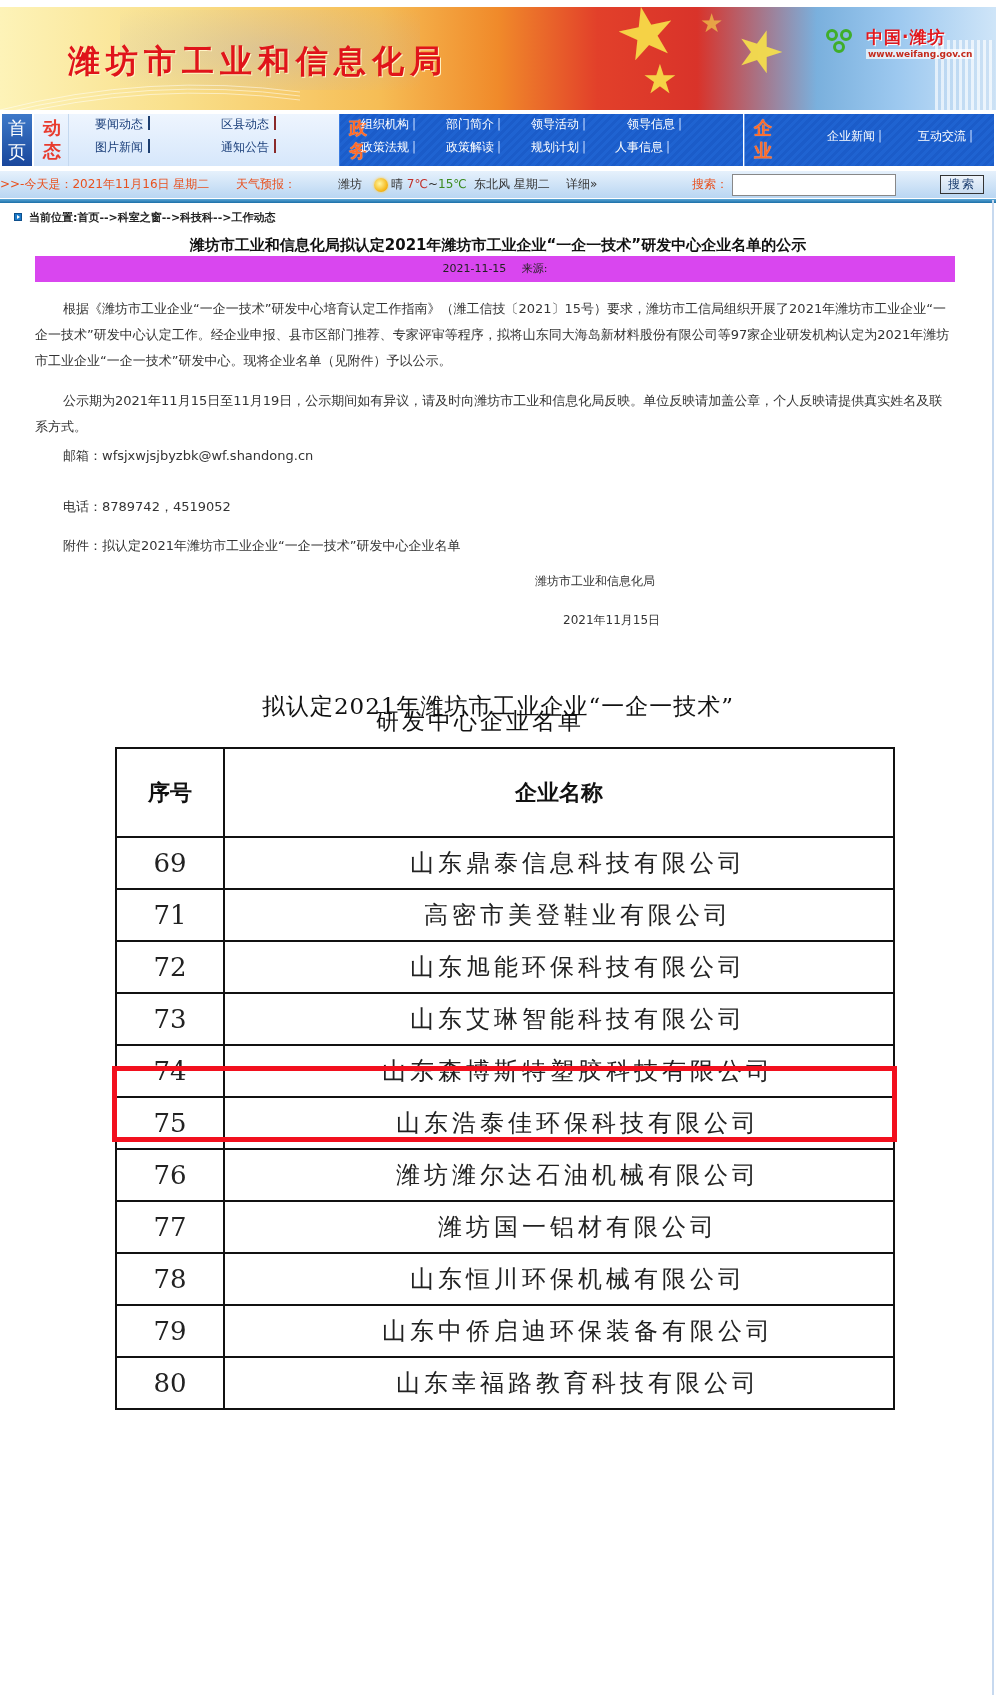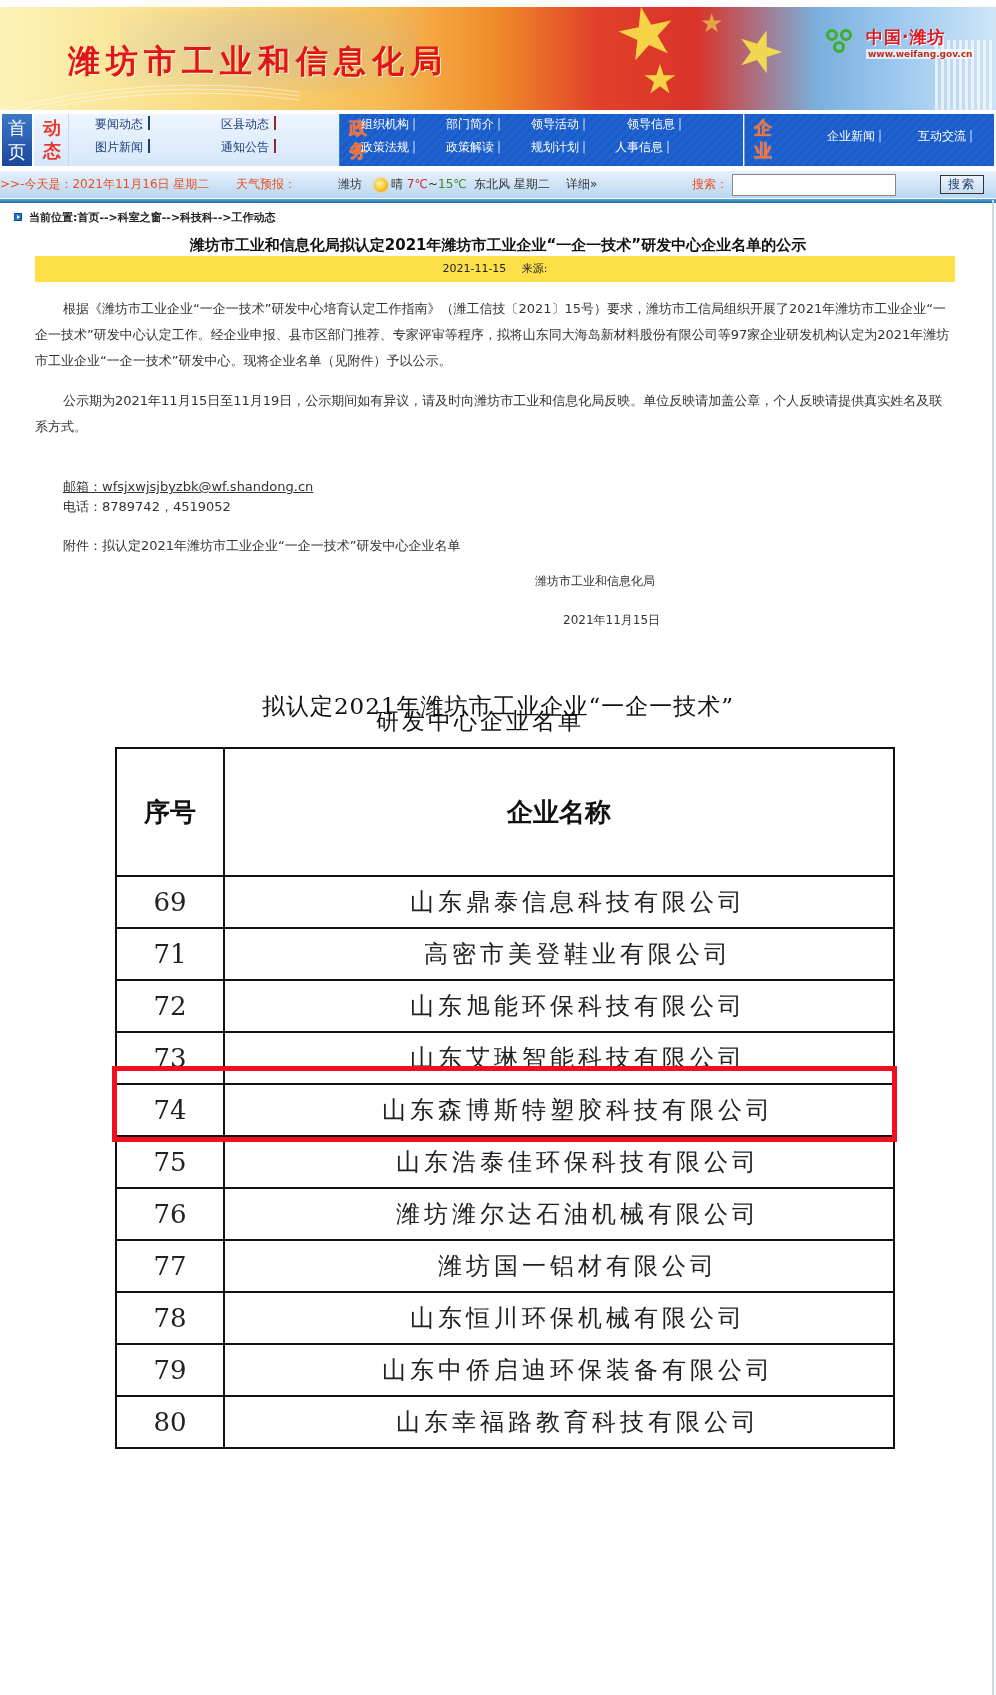--- a/index.html
+++ b/index.html
@@ -98,7 +98,7 @@
   .crumb .sq::after { content:""; position:absolute; left:2px; top:1px; border-left:3px solid #fff; border-top:2px solid transparent; border-bottom:2px solid transparent; }
 
   .article-title { position:absolute; left:0; top:236px; width:996px; text-align:center; font-size:15px; font-weight:bold; color:#111; }
-  .meta-bar { position:absolute; left:35px; top:256px; width:920px; height:26px; background:#fde047; font-size:11px; line-height:26px; color:#222; text-align:center; }
+  .meta-bar { position:absolute; left:35px; top:256px; width:920px; height:26px; background:#d946ef; font-size:11px; line-height:26px; color:#222; text-align:center; }
   .meta-bar span { margin: 0 6px; }
 
   .body-text { position:absolute; left:35px; width:920px; font-size:13px; line-height:26px; color:#333; }

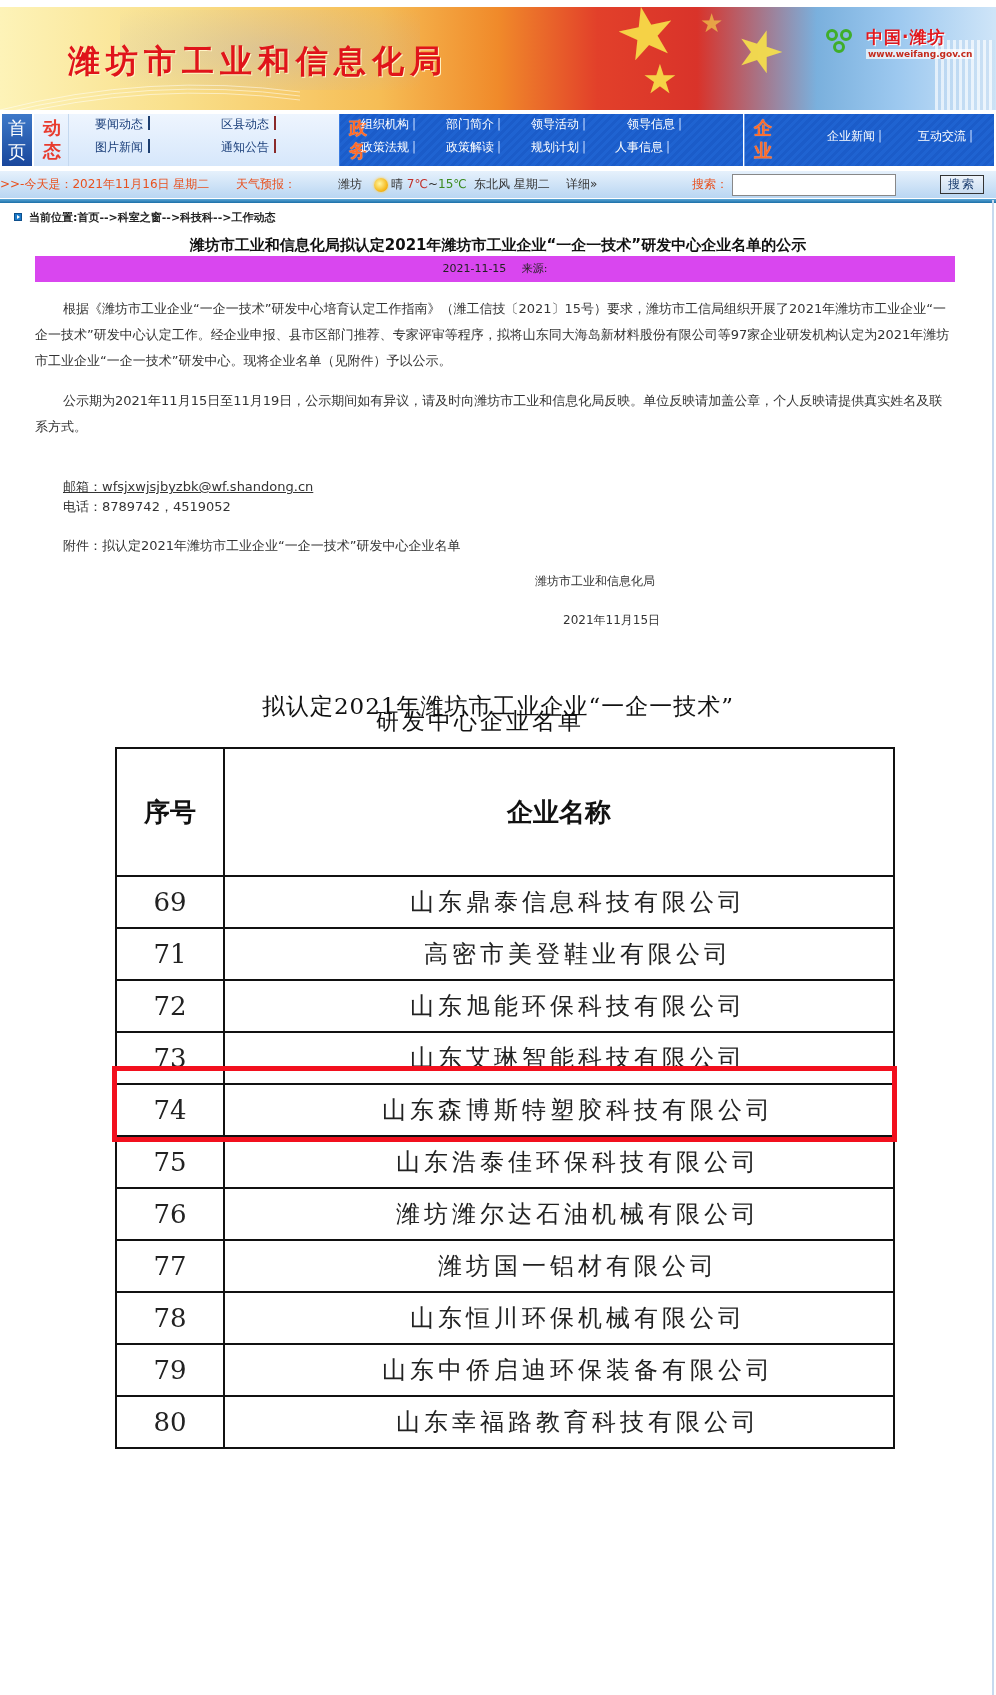--- a/index.html
+++ b/index.html
@@ -105,7 +105,7 @@
   .body-text.indent { text-indent: 28px; }
   .p1 { top:296px; }
   .p2 { top:388px; }
-  .p3 { top:474px;text-decoration:underline; }
+  .p3 { top:443px; }
   .p4 { top:494px; }
   .p5 { top:533px; }
   .sign1 { position:absolute; left:535px; top:573px; font-size:12px; color:#333; }

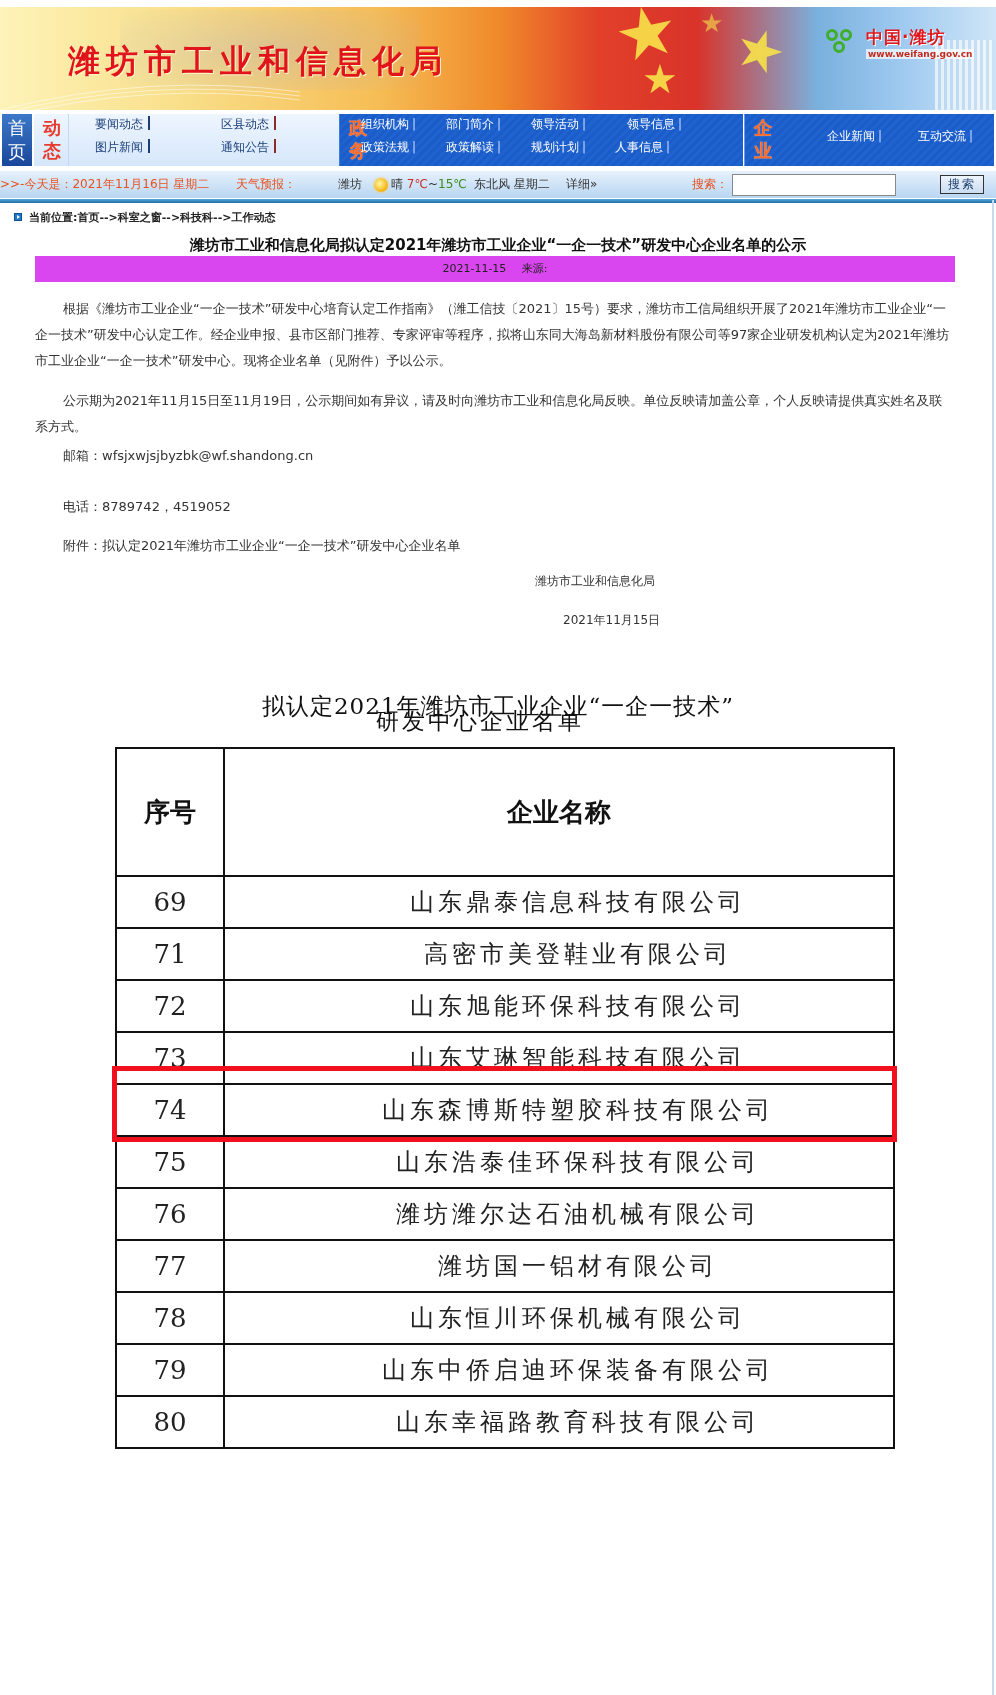--- a/index.html
+++ b/index.html
@@ -117,7 +117,7 @@
 
   .tbl { position:absolute; left:115px; top:747px; width:780px; border-collapse:collapse; }
   .tbl td, .tbl th { border:2px solid #111; text-align:center; vertical-align:middle; }
-  .tbl th { height:128px; font-size:26px; font-weight:bold; font-family:"DejaVu Sans",sans-serif; color:#111;margin-top:24px; }
+  .tbl th { height:89px; font-size:22px; font-weight:bold; font-family:"DejaVu Sans",sans-serif; color:#111;margin-top:24px; }
   .tbl td { height:52px; font-size:24px; color:#222; }
   .tbl .col-no { width:108px; font-family:"DejaVu Serif","Liberation Serif",serif; font-size:26px; }
   .tbl .col-name { font-family:"DejaVu Serif","Liberation Serif",serif; letter-spacing:4px;padding-left:38px; }

